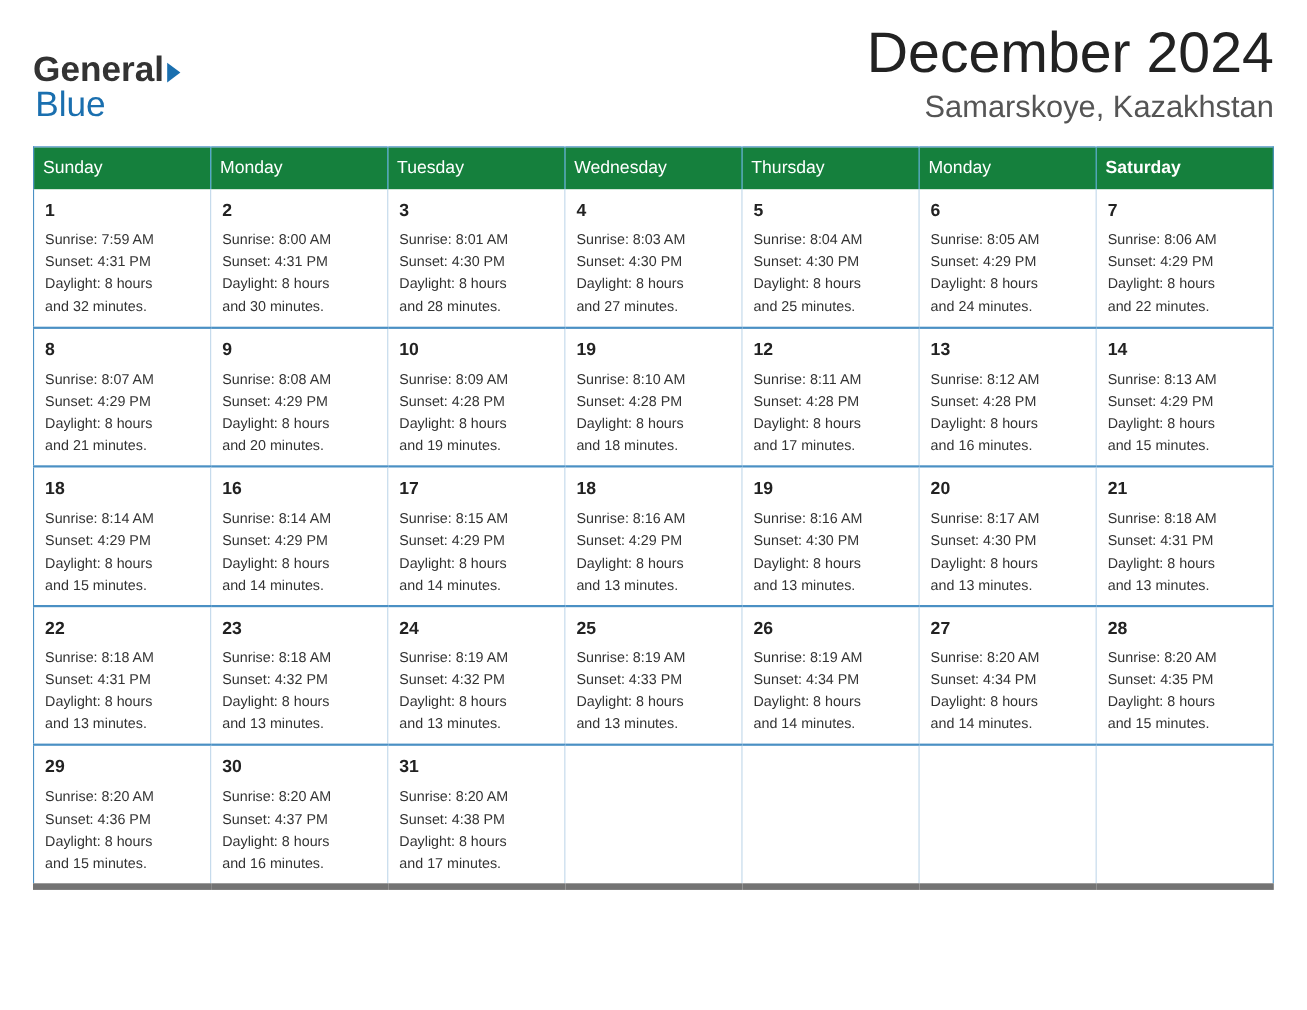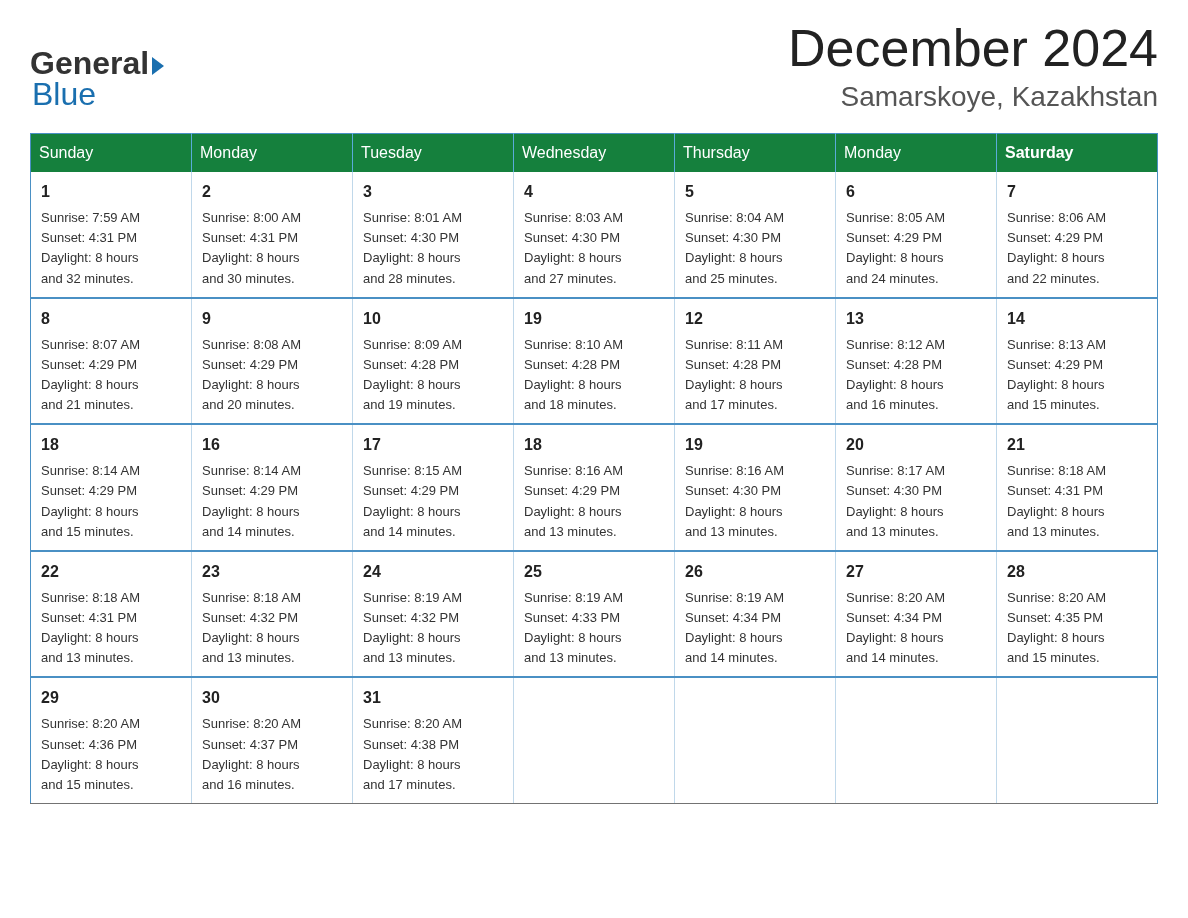--- a/index.html
+++ b/index.html
@@ -61,7 +61,7 @@
       line-height: 1.5;
     }
     .calendar td:last-child { border-right: none; }
-    .calendar tr:last-child td { border-bottom: 1px solid #737373; }
+    .calendar tr:last-child td { border-bottom: 6px solid #737373; }
     .day-number {
       font-size: 16px;
       font-weight: bold;

